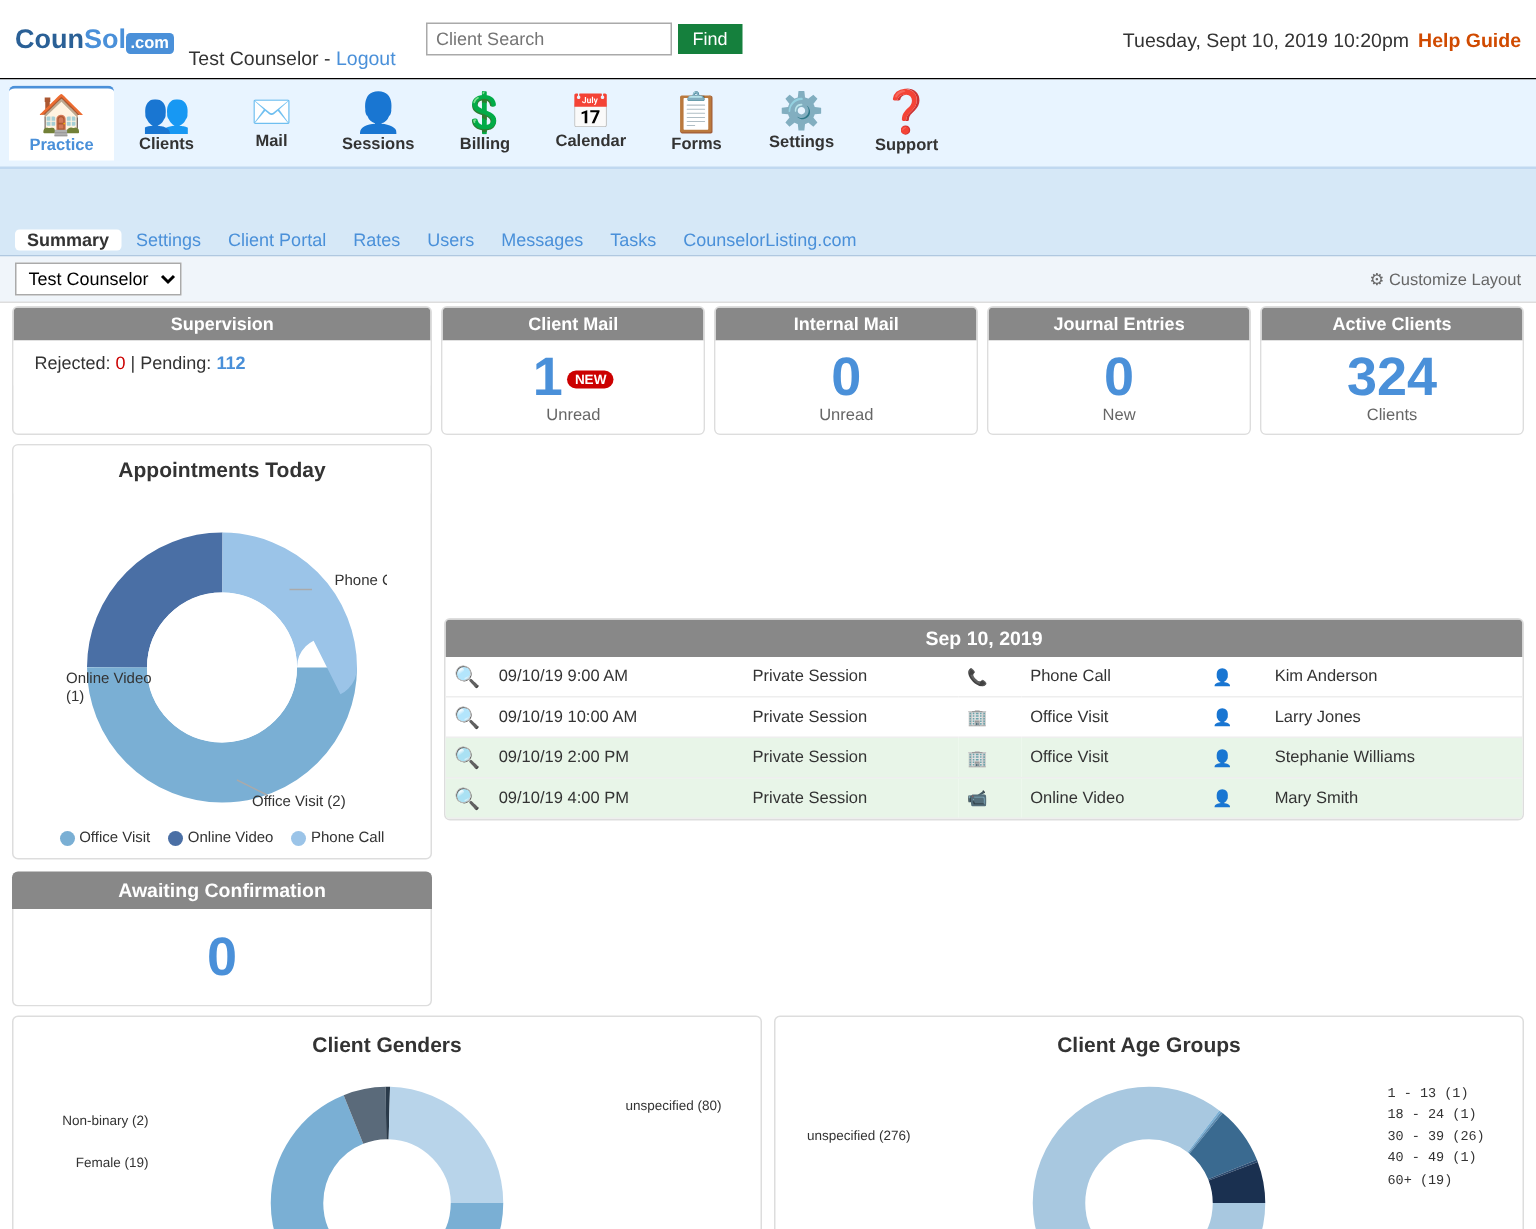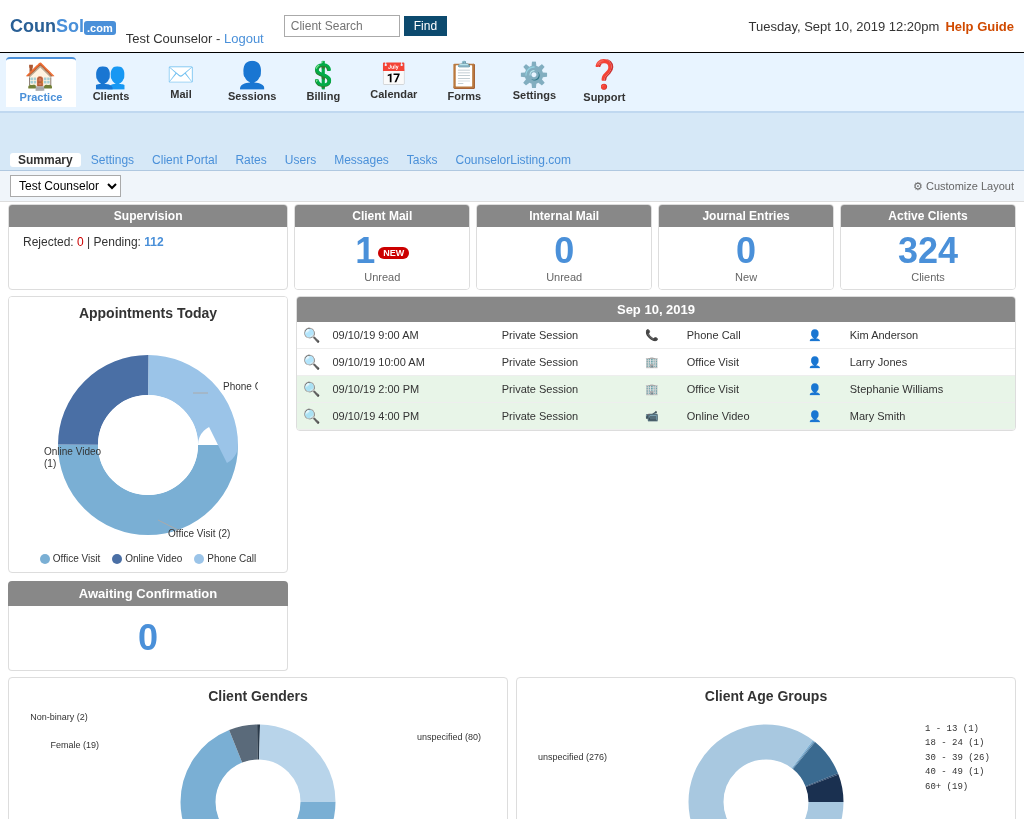--- a/index.html
+++ b/index.html
@@ -13,7 +13,7 @@
     .user-info { font-size: 13px; color: #333; margin-right: 20px; margin-top: 25px; }
     .user-info a { color: #4a90d9; text-decoration: none; }
     .search-area { display: flex; align-items: center; gap: 4px; }
-    .search-input { border: 1px solid #aaa; padding: 3px 6px; font-size: 12px; width: 116px; }
+    .search-input { border: 1px solid #aaa; padding: 3px 6px; font-size: 12px; width: 164px; }
     .find-btn { background: #0c4a6e; color: #fff; border: none; padding: 3px 10px; cursor: pointer; font-size: 12px; }
     .header-right { margin-left: auto; display: flex; align-items: center; gap: 6px; }
     .datetime { font-size: 13px; color: #333; }

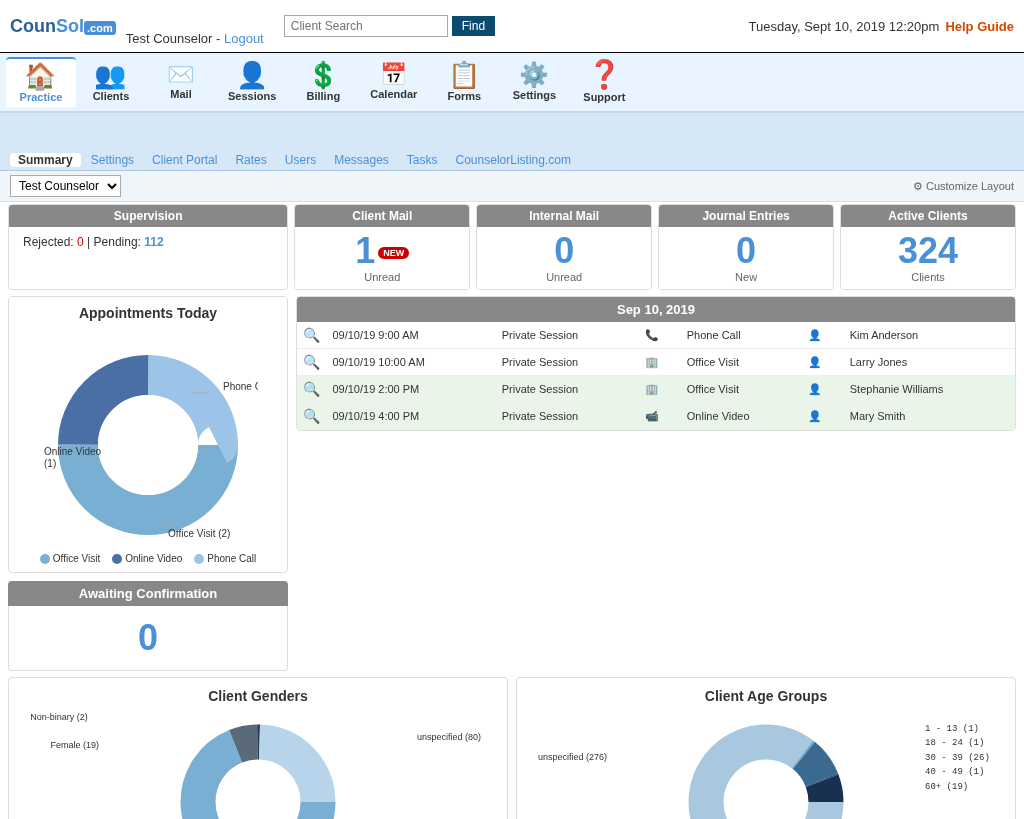--- a/index.html
+++ b/index.html
@@ -14,7 +14,7 @@
     .user-info a { color: #4a90d9; text-decoration: none; }
     .search-area { display: flex; align-items: center; gap: 4px; }
     .search-input { border: 1px solid #aaa; padding: 3px 6px; font-size: 12px; width: 164px; }
-    .find-btn { background: #0c4a6e; color: #fff; border: none; padding: 3px 10px; cursor: pointer; font-size: 12px; }
+    .find-btn { background: #15803d; color: #fff; border: none; padding: 3px 10px; cursor: pointer; font-size: 12px; }
     .header-right { margin-left: auto; display: flex; align-items: center; gap: 6px; }
     .datetime { font-size: 13px; color: #333; }
     .help-guide { color: #d04a00; font-weight: bold; font-size: 13px; text-decoration: none; }

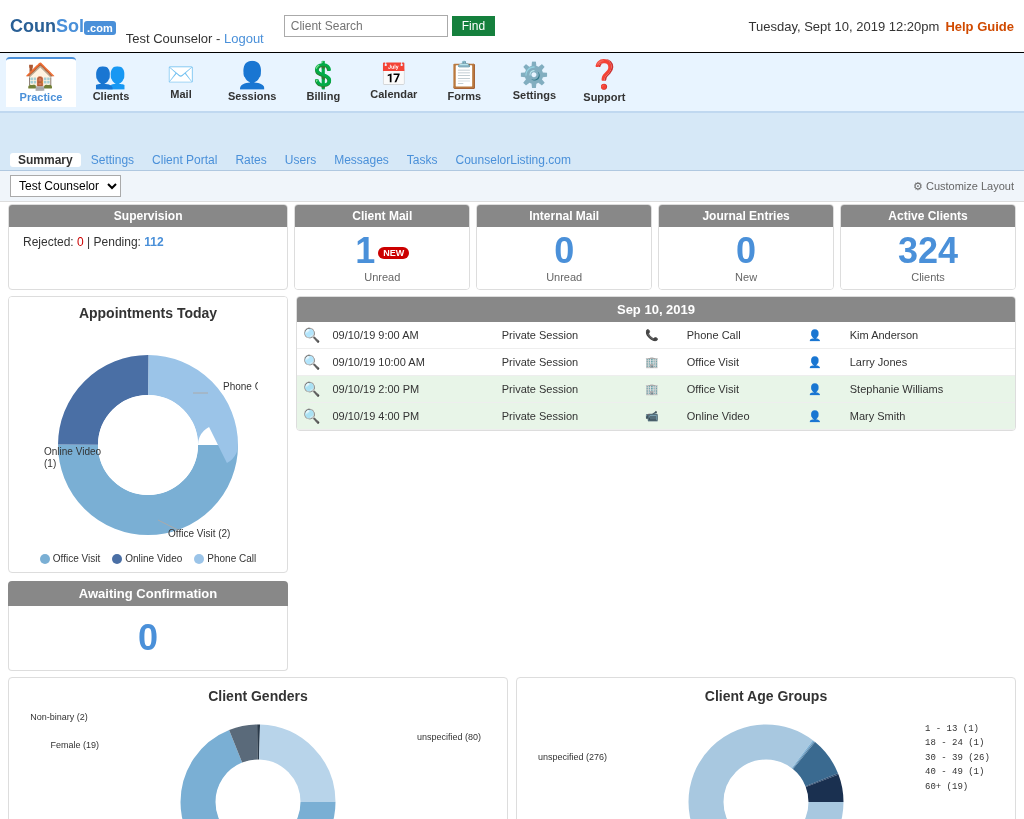--- a/index.html
+++ b/index.html
@@ -114,7 +114,7 @@
     <button class="find-btn">Find</button>
   </div>
   <div class="header-right">
-    <span class="datetime">Tuesday, Sept 10, 2019  12:20pm</span>
+    <span class="datetime">Tuesday, Sept 10, 2019  10:20pm</span>
     <a href="#" class="help-guide">Help Guide</a>
   </div>
 </div>

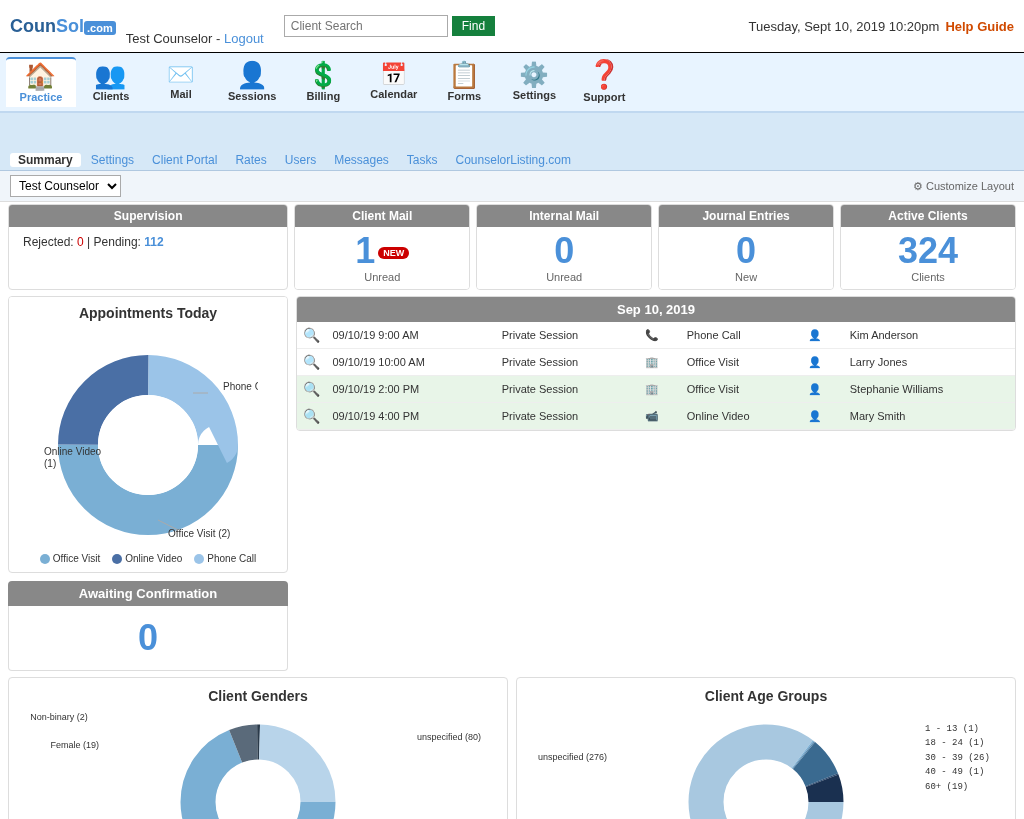--- a/index.html
+++ b/index.html
@@ -65,7 +65,7 @@
     .supervision-text .pending { color: #4a90d9; font-weight: bold; }
 
     
-    .main-content { display: flex; gap: 8px; margin: 6px 8px; }
+    .main-content { display: flex; gap: 8px; margin: 6px 8px; align-items: center; }
     .left-panel { width: 280px; flex-shrink: 0; }
     .right-panel { flex: 1; }
 

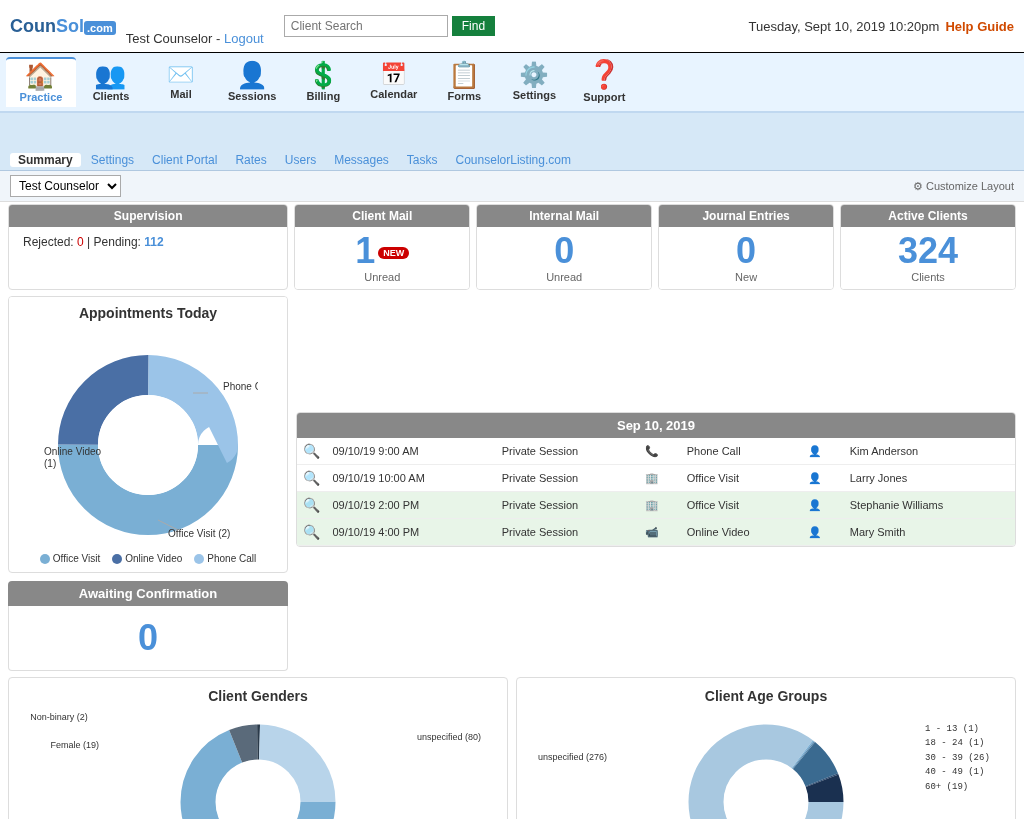--- a/index.html
+++ b/index.html
@@ -326,7 +326,7 @@
     <div class="chart-title">Client Genders</div>
     <div style="display:flex;align-items:center;justify-content:center;position:relative;">
       <div style="position:absolute;left:0;top:0;font-size:9px;color:#333;text-align:right;width:80px;">
-        <div style="text-align:center;">Non-binary (2)</div>
+        <div style="margin-top:30px;">Non-binary (2)</div>
         <div style="margin-top:18px;">Female (19)</div>
       </div>
       <svg width="180" height="180" viewBox="0 0 180 180" style="margin:0 80px;">

